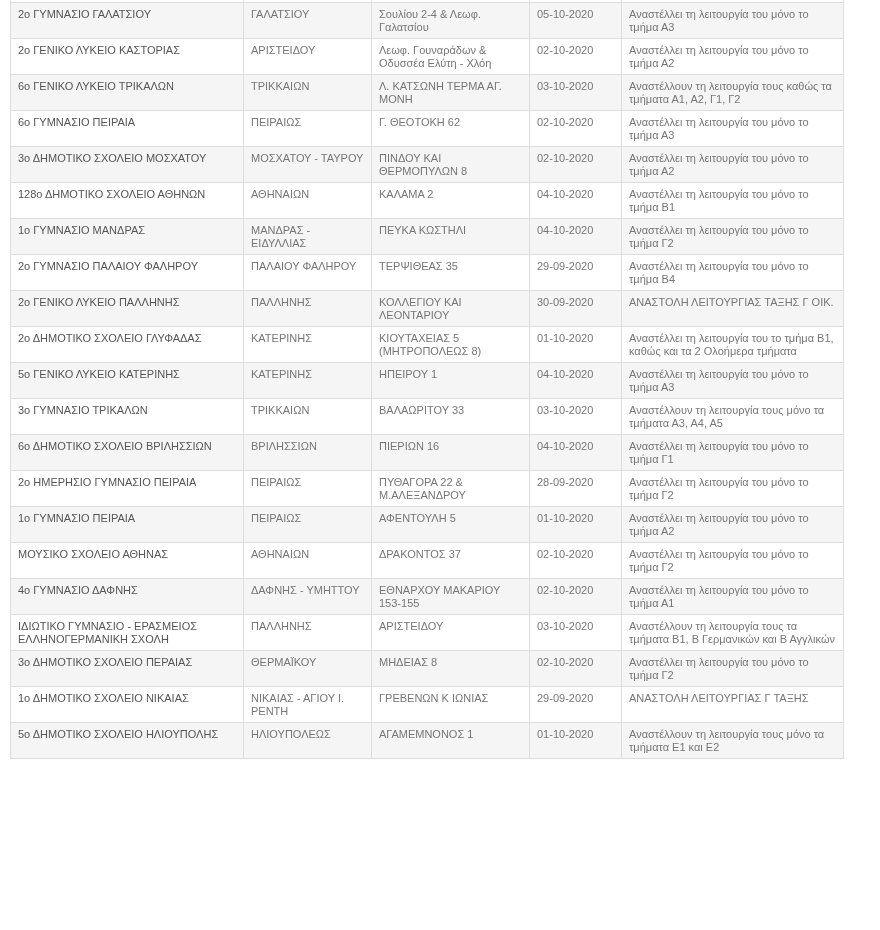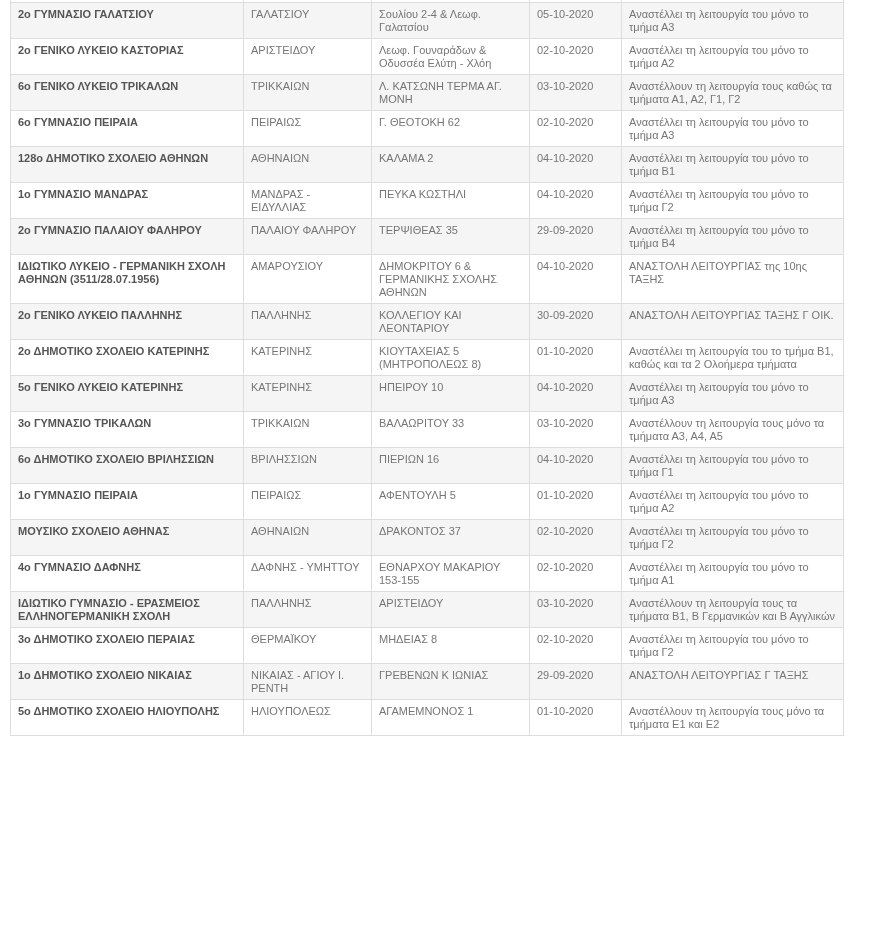--- a/index.html
+++ b/index.html
@@ -26,7 +26,7 @@
     word-wrap:break-word;
   }
   table.school-table td.school{
-    font-weight:bold;color:var(--schoolc);
+    font-weight:normal;color:var(--schoolc);
   }
   thead td.partial{
     height:2px;padding:0;border-top:none;background:#ffffff;

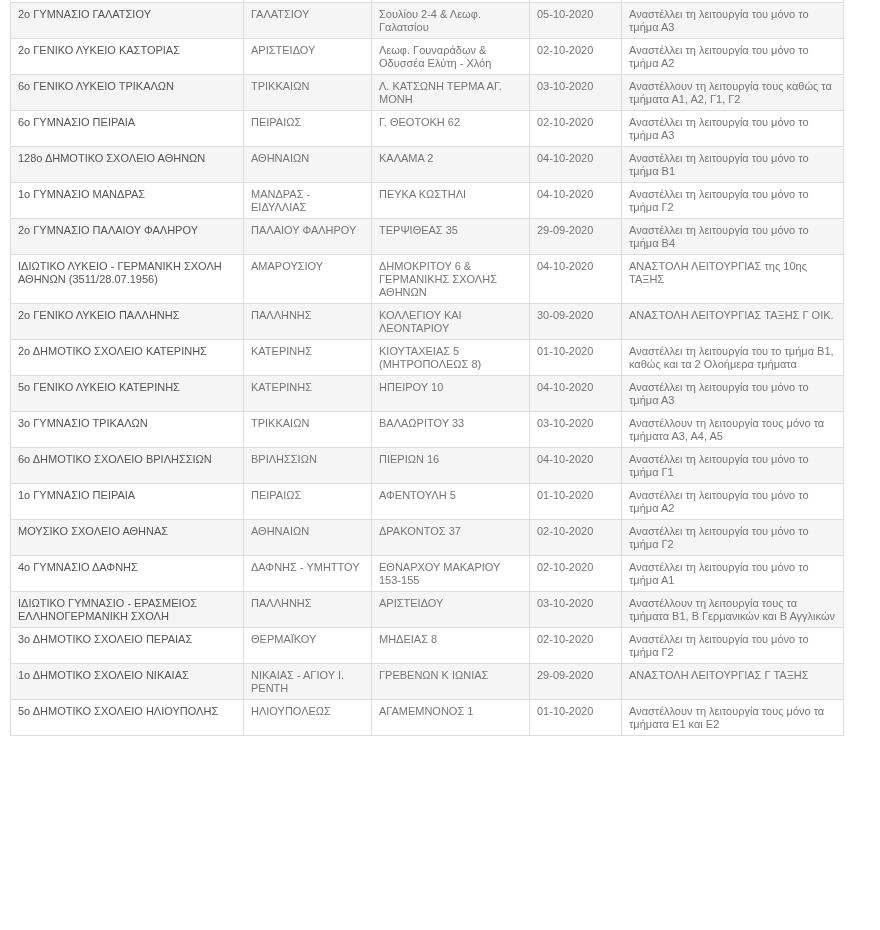--- a/index.html
+++ b/index.html
@@ -91,6 +91,13 @@
           <td>Αναστέλλει τη λειτουργία του μόνο το τμήμα Α3</td>
         </tr>
         <tr>
+          <td class="school">3ο ΔΗΜΟΤΙΚΟ ΣΧΟΛΕΙΟ ΜΟΣΧΑΤΟΥ</td>
+          <td>ΜΟΣΧΑΤΟΥ - ΤΑΥΡΟΥ</td>
+          <td>ΠΙΝΔΟΥ ΚΑΙ ΘΕΡΜΟΠΥΛΩΝ 8</td>
+          <td>02-10-2020</td>
+          <td>Αναστέλλει τη λειτουργία του μόνο το τμήμα Α2</td>
+        </tr>
+        <tr>
           <td class="school">128ο ΔΗΜΟΤΙΚΟ ΣΧΟΛΕΙΟ ΑΘΗΝΩΝ</td>
           <td>ΑΘΗΝΑΙΩΝ</td>
           <td>ΚΑΛΑΜΑ 2</td>

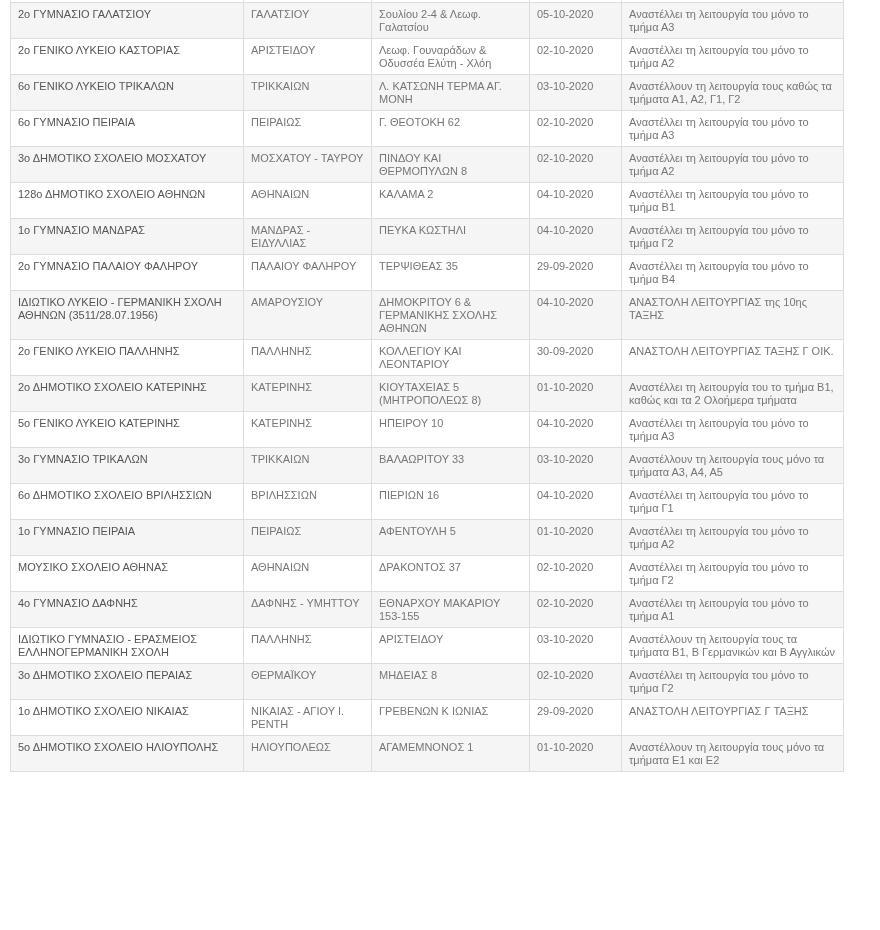--- a/index.html
+++ b/index.html
@@ -119,13 +119,6 @@
           <td>Αναστέλλει τη λειτουργία του μόνο το τμήμα Β4</td>
         </tr>
         <tr>
-          <td class="school">ΙΔΙΩΤΙΚΟ ΛΥΚΕΙΟ - ΓΕΡΜΑΝΙΚΗ ΣΧΟΛΗ ΑΘΗΝΩΝ (3511/28.07.1956)</td>
-          <td>ΑΜΑΡΟΥΣΙΟΥ</td>
-          <td>ΔΗΜΟΚΡΙΤΟΥ 6 &amp; ΓΕΡΜΑΝΙΚΗΣ ΣΧΟΛΗΣ ΑΘΗΝΩΝ</td>
-          <td>04-10-2020</td>
-          <td>ΑΝΑΣΤΟΛΗ ΛΕΙΤΟΥΡΓΙΑΣ της 10ης ΤΑΞΗΣ</td>
-        </tr>
-        <tr>
           <td class="school">2ο ΓΕΝΙΚΟ ΛΥΚΕΙΟ ΠΑΛΛΗΝΗΣ</td>
           <td>ΠΑΛΛΗΝΗΣ</td>
           <td>ΚΟΛΛΕΓΙΟΥ ΚΑΙ ΛΕΟΝΤΑΡΙΟΥ</td>

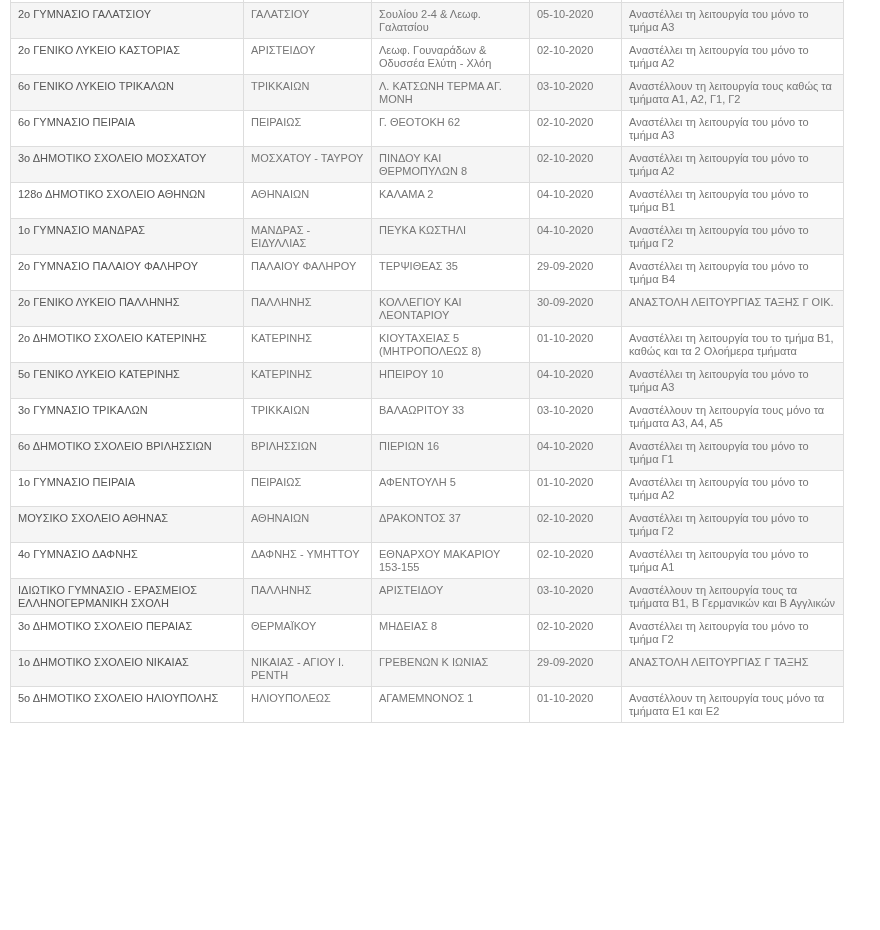--- a/index.html
+++ b/index.html
@@ -126,7 +126,7 @@
           <td>ΑΝΑΣΤΟΛΗ ΛΕΙΤΟΥΡΓΙΑΣ ΤΑΞΗΣ Γ ΟΙΚ.</td>
         </tr>
         <tr>
-          <td class="school">2ο ΔΗΜΟΤΙΚΟ ΣΧΟΛΕΙΟ ΚΑΤΕΡΙΝΗΣ</td>
+          <td class="school">2ο ΔΗΜΟΤΙΚΟ ΣΧΟΛΕΙΟ ΓΛΥΦΑΔΑΣ</td>
           <td>ΚΑΤΕΡΙΝΗΣ</td>
           <td>ΚΙΟΥΤΑΧΕΙΑΣ 5 (ΜΗΤΡΟΠΟΛΕΩΣ 8)</td>
           <td>01-10-2020</td>

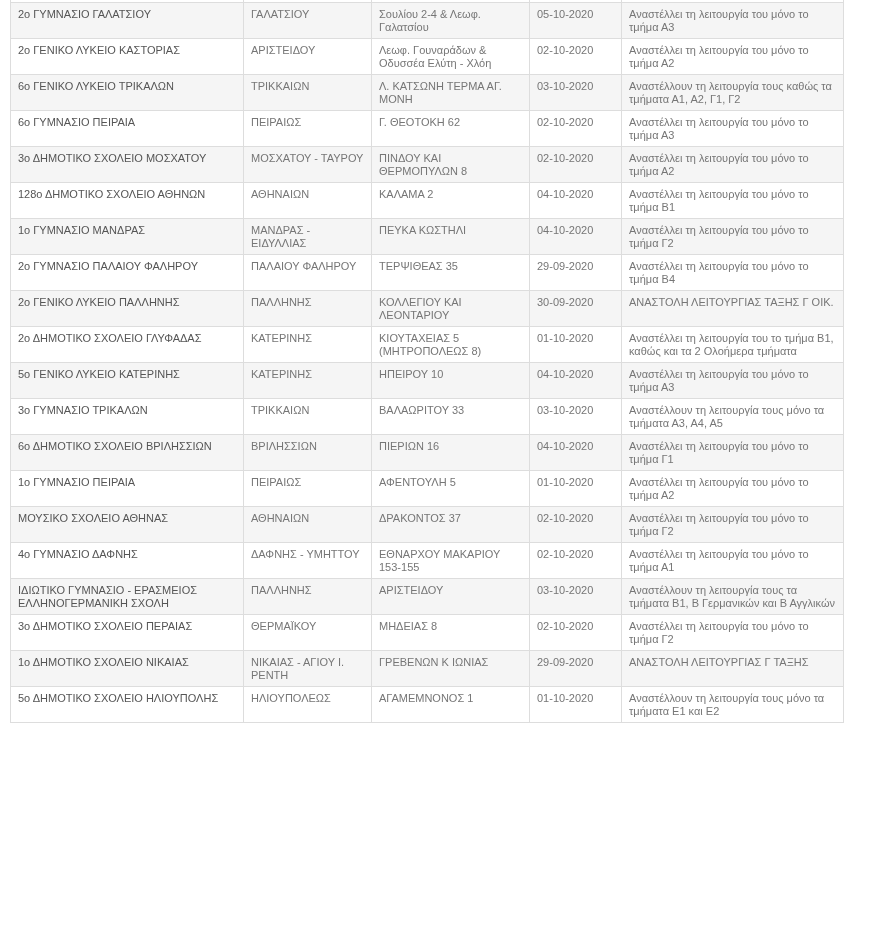--- a/index.html
+++ b/index.html
@@ -135,7 +135,7 @@
         <tr>
           <td class="school">5ο ΓΕΝΙΚΟ ΛΥΚΕΙΟ ΚΑΤΕΡΙΝΗΣ</td>
           <td>ΚΑΤΕΡΙΝΗΣ</td>
-          <td>ΗΠΕΙΡΟΥ 10</td>
+          <td>ΗΠΕΙΡΟΥ 1</td>
           <td>04-10-2020</td>
           <td>Αναστέλλει τη λειτουργία του μόνο το τμήμα Α3</td>
         </tr>

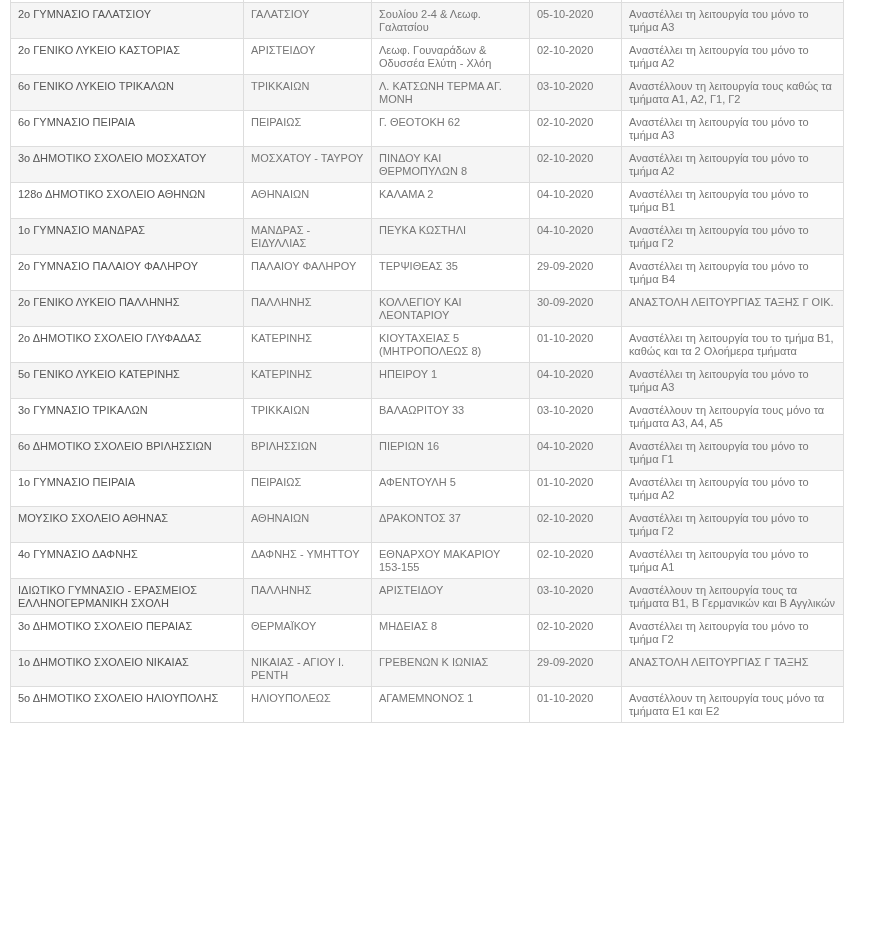--- a/index.html
+++ b/index.html
@@ -154,6 +154,13 @@
           <td>Αναστέλλει τη λειτουργία του μόνο το τμήμα Γ1</td>
         </tr>
         <tr>
+          <td class="school">2ο ΗΜΕΡΗΣΙΟ ΓΥΜΝΑΣΙΟ ΠΕΙΡΑΙΑ</td>
+          <td>ΠΕΙΡΑΙΩΣ</td>
+          <td>ΠΥΘΑΓΟΡΑ 22 &amp; Μ.ΑΛΕΞΑΝΔΡΟΥ</td>
+          <td>28-09-2020</td>
+          <td>Αναστέλλει τη λειτουργία του μόνο το τμήμα Γ2</td>
+        </tr>
+        <tr>
           <td class="school">1ο ΓΥΜΝΑΣΙΟ ΠΕΙΡΑΙΑ</td>
           <td>ΠΕΙΡΑΙΩΣ</td>
           <td>ΑΦΕΝΤΟΥΛΗ 5</td>

